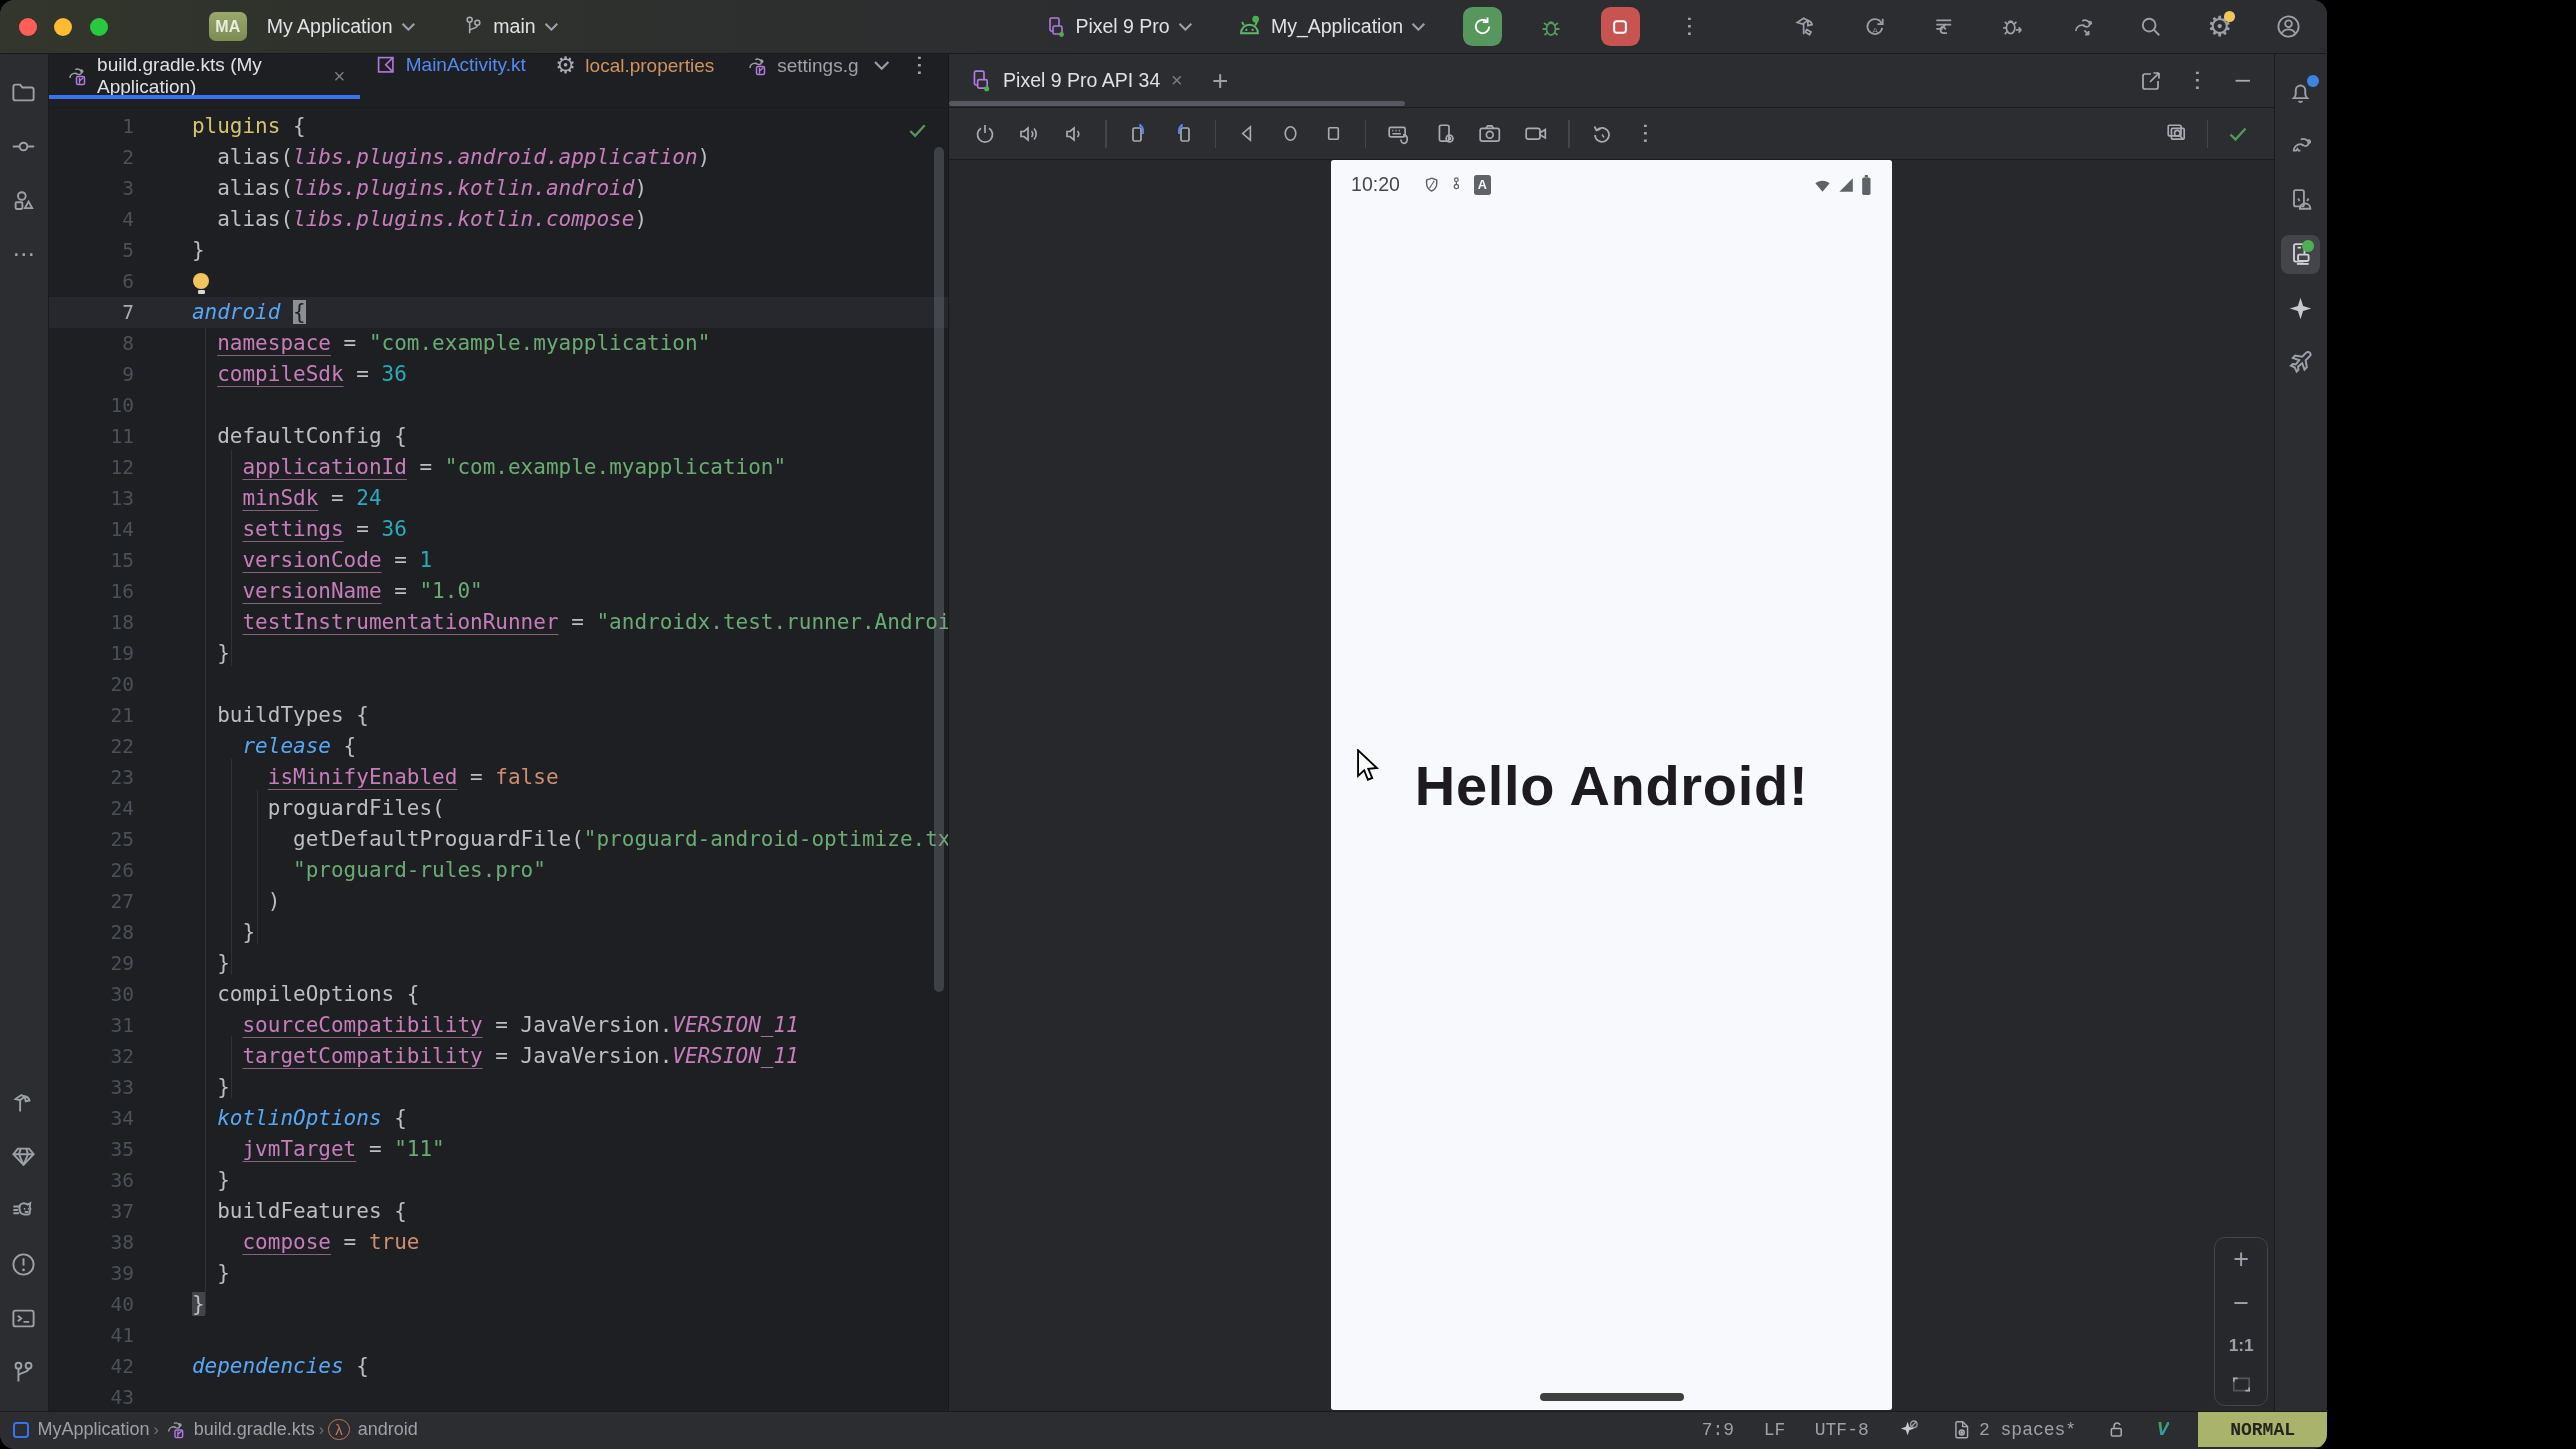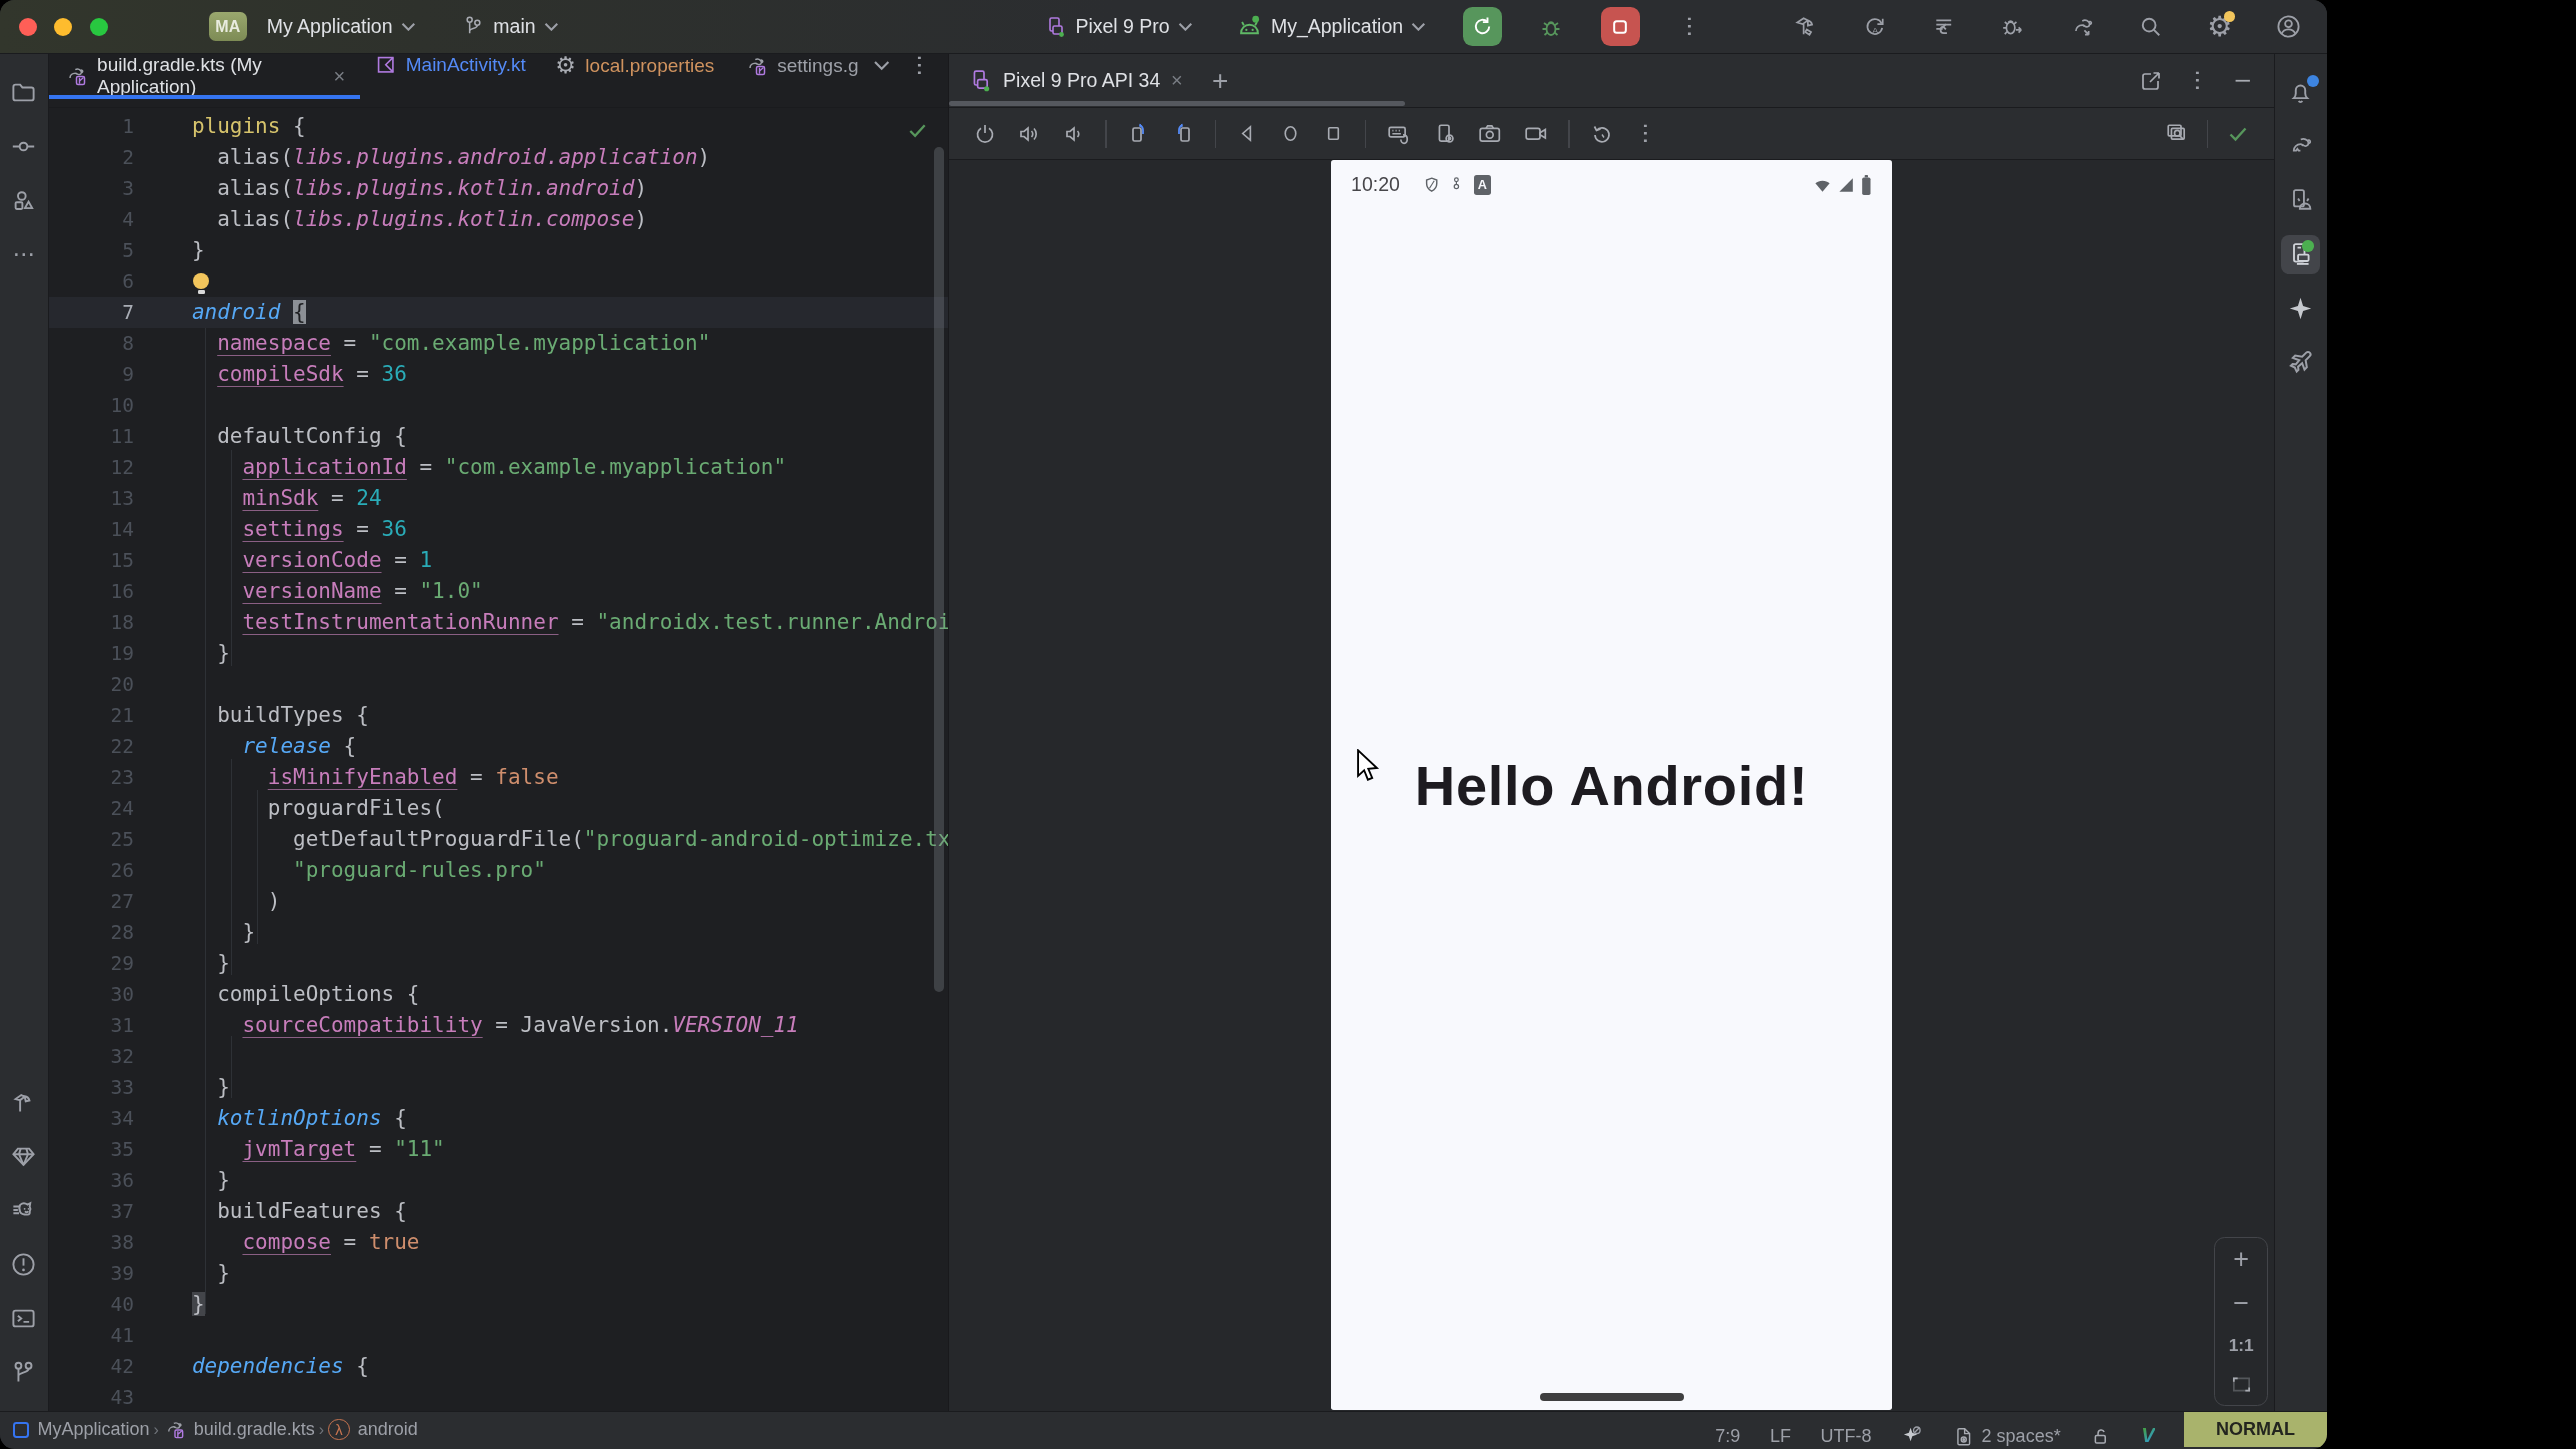--- a/index.html
+++ b/index.html
@@ -416,7 +416,7 @@
             <div class="cl"><span class="ln">29</span><span class="lc"><span class="tk-plain">  }</span></span></div>
             <div class="cl"><span class="ln">30</span><span class="lc"><span class="tk-plain">  compileOptions {</span></span></div>
             <div class="cl"><span class="ln">31</span><span class="lc"><span class="tk-plain">    </span><span class="tk-prop">sourceCompatibility</span><span class="tk-plain"> = JavaVersion.</span><span class="tk-const">VERSION_11</span></span></div>
-            <div class="cl"><span class="ln">32</span></div>
+            <div class="cl"><span class="ln">32</span><span class="lc"><span class="tk-plain">    </span><span class="tk-prop">targetCompatibility</span><span class="tk-plain"> = JavaVersion.</span><span class="tk-const">VERSION_11</span></span></div>
             <div class="cl"><span class="ln">33</span><span class="lc"><span class="tk-plain">  }</span></span></div>
             <div class="cl"><span class="ln">34</span><span class="lc"><span class="tk-plain">  </span><span class="tk-fn">kotlinOptions</span><span class="tk-plain"> {</span></span></div>
             <div class="cl"><span class="ln">35</span><span class="lc"><span class="tk-plain">    </span><span class="tk-prop">jvmTarget</span><span class="tk-plain"> = </span><span class="tk-str">"11"</span></span></div>

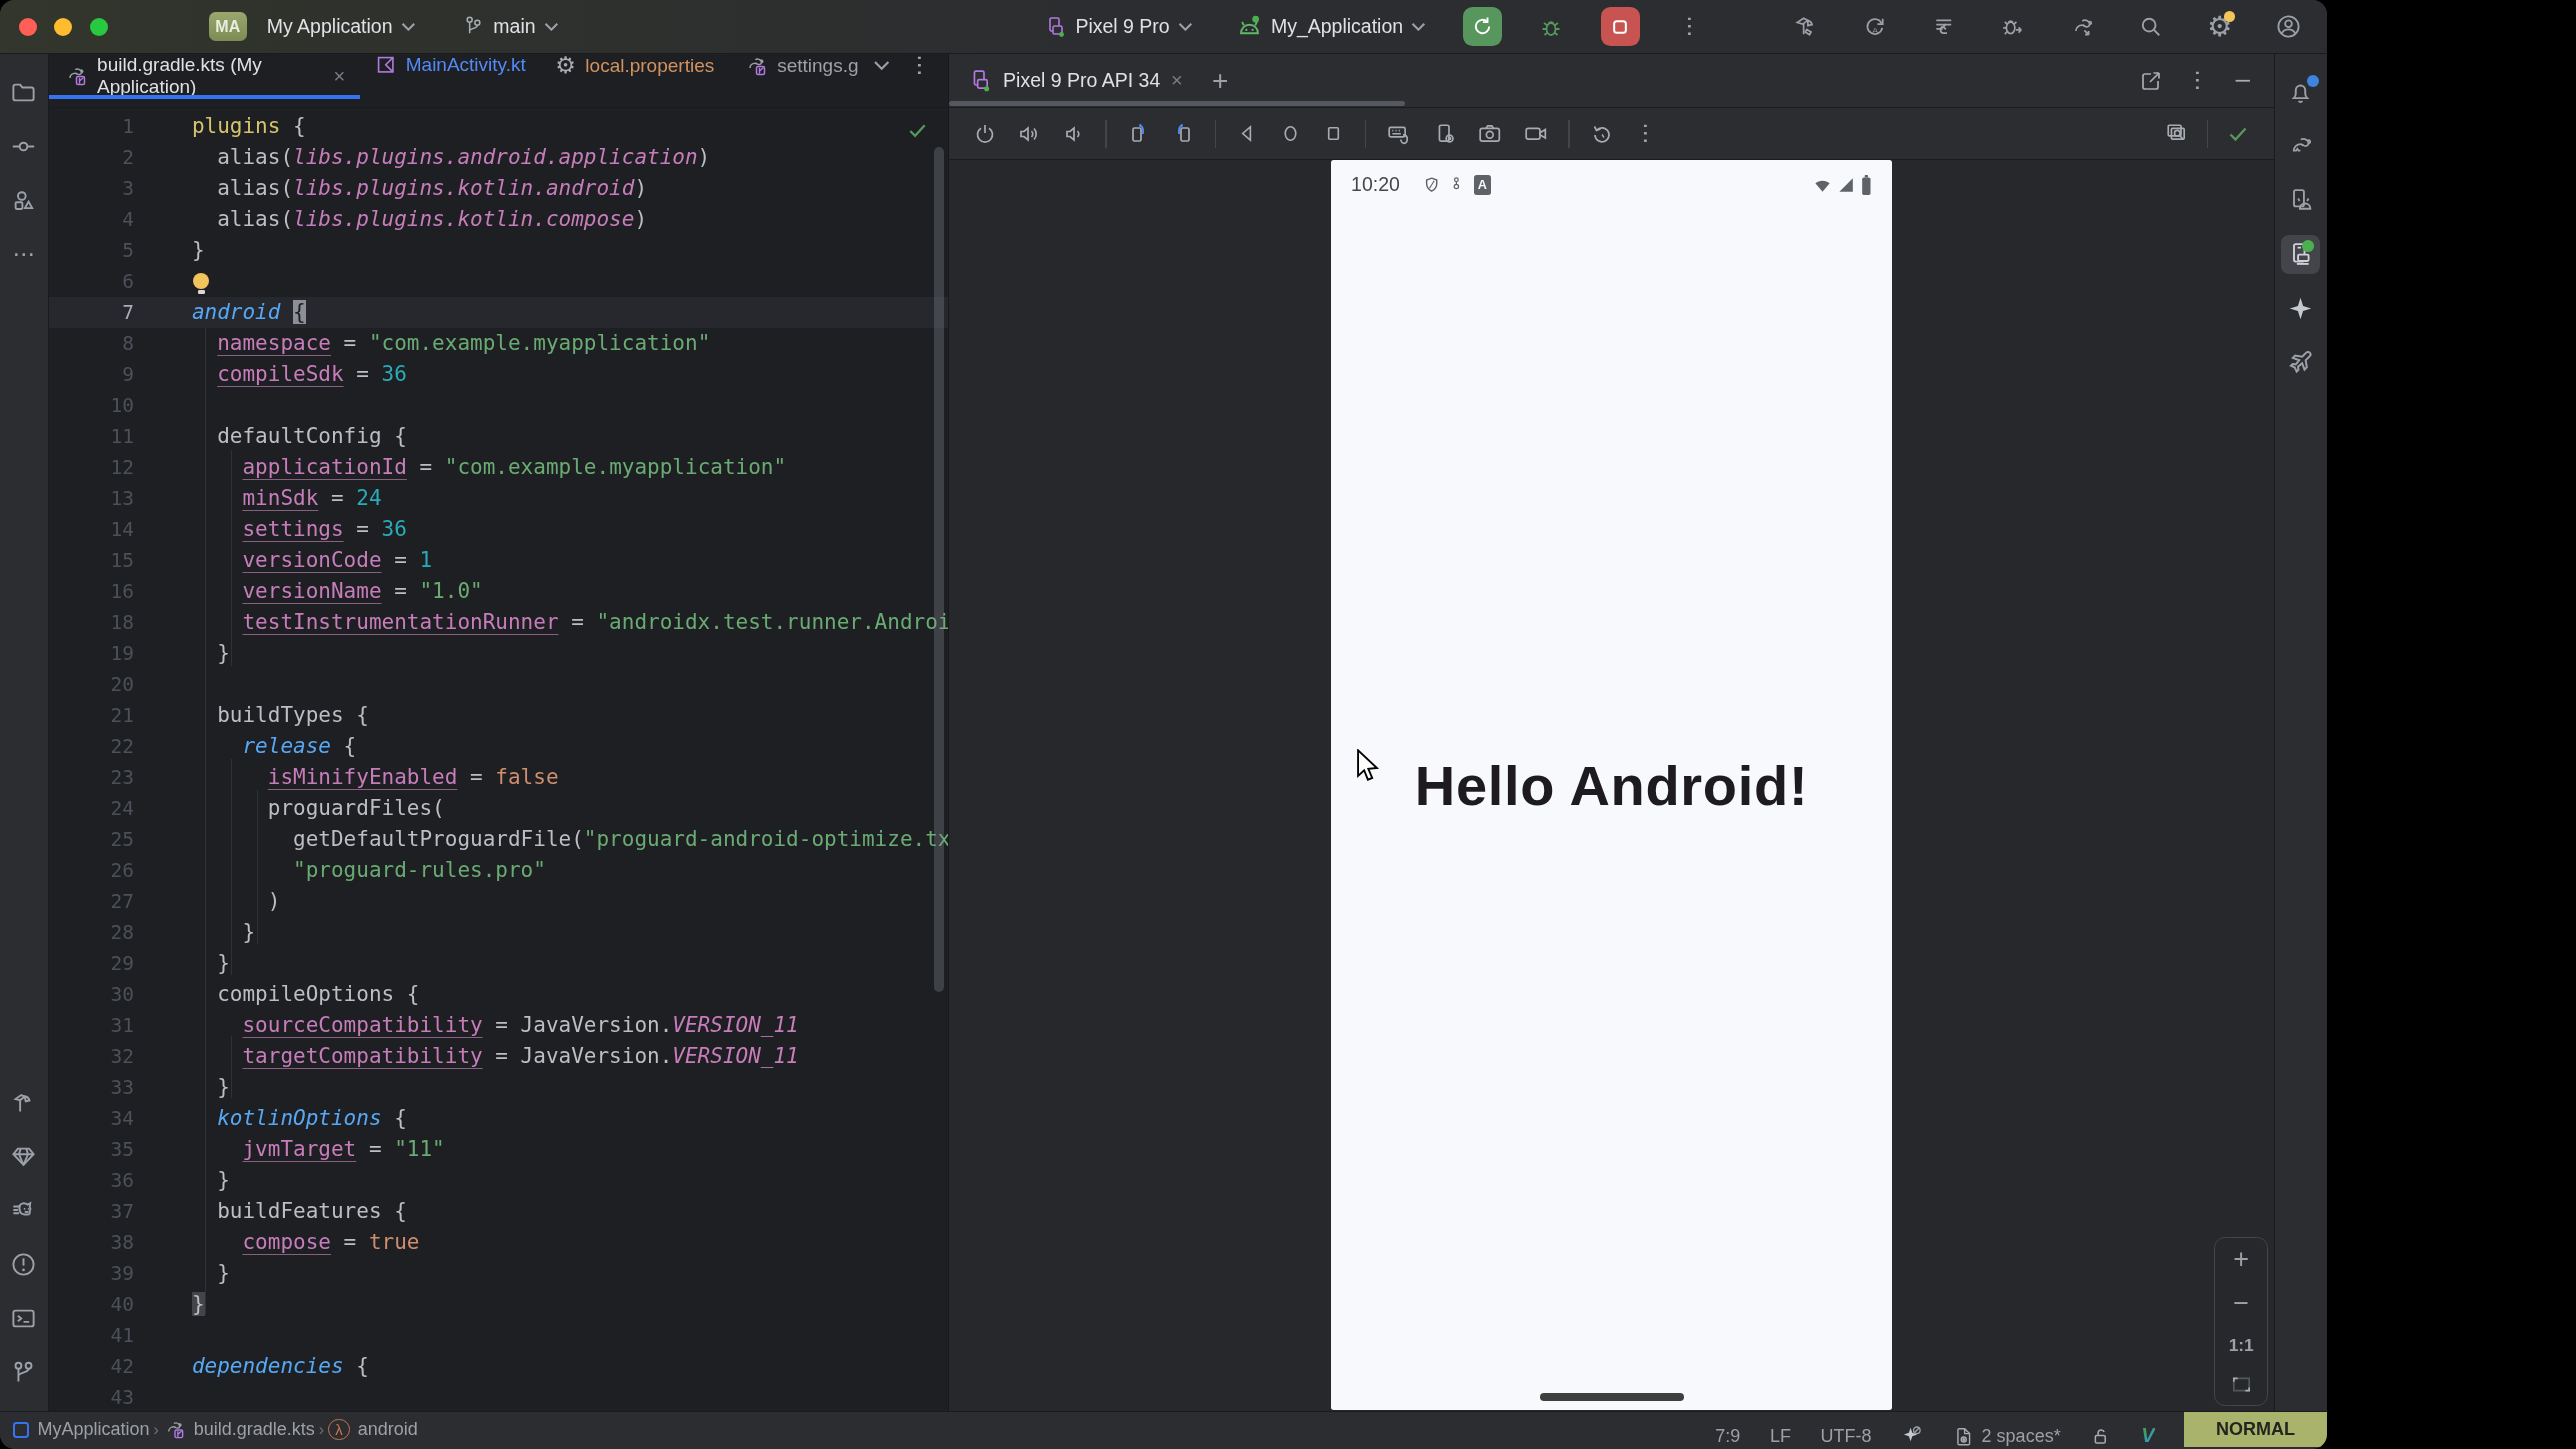--- a/index.html
+++ b/index.html
@@ -111,7 +111,7 @@
   .crumb-sep { color:#6f7379; font-size:16px; }
   .mod-ic { width:16px; height:16px; border:2px solid #3574f0; border-radius:3.4px; }
   .lambda-ic { width:21.5px; height:21.5px; border:1.7px solid #c77450; border-radius:50%; color:#c77450; font-size:14.8px; display:flex; align-items:center; justify-content:center; }
-  .sb-right { margin-left:auto; display:flex; align-items:flex-end; gap:29.5px; height:100%; }
+  .sb-right { margin-left:auto; display:flex; align-items:center; gap:29.5px; height:100%;font-family:Liberation Mono, monospace; }
   .sb-item { display:flex; align-items:center; gap:6.7px; }
   .vim-badge { height:100%; display:flex; align-items:center; padding:0 32px; background:#a9b36c; color:#23251f; font-weight:bold; font-size:18px; }
   .vim-v { font-weight:bold; font-size:20px; font-style:italic;

